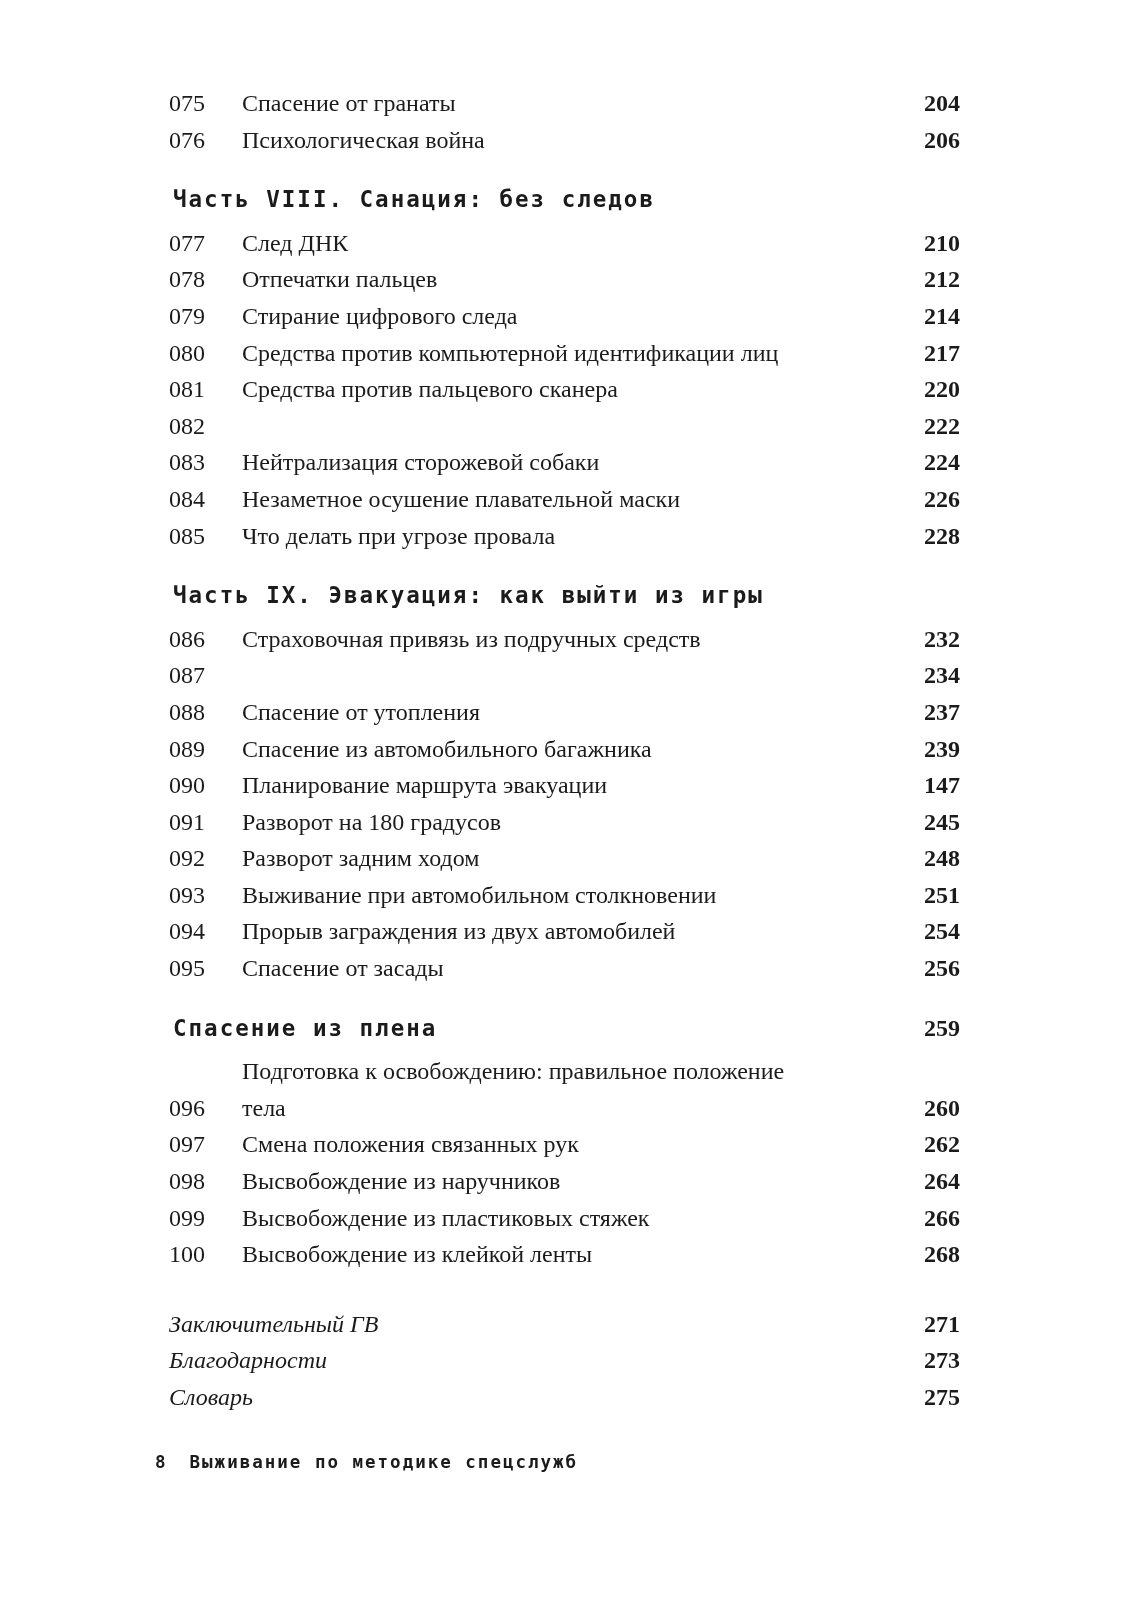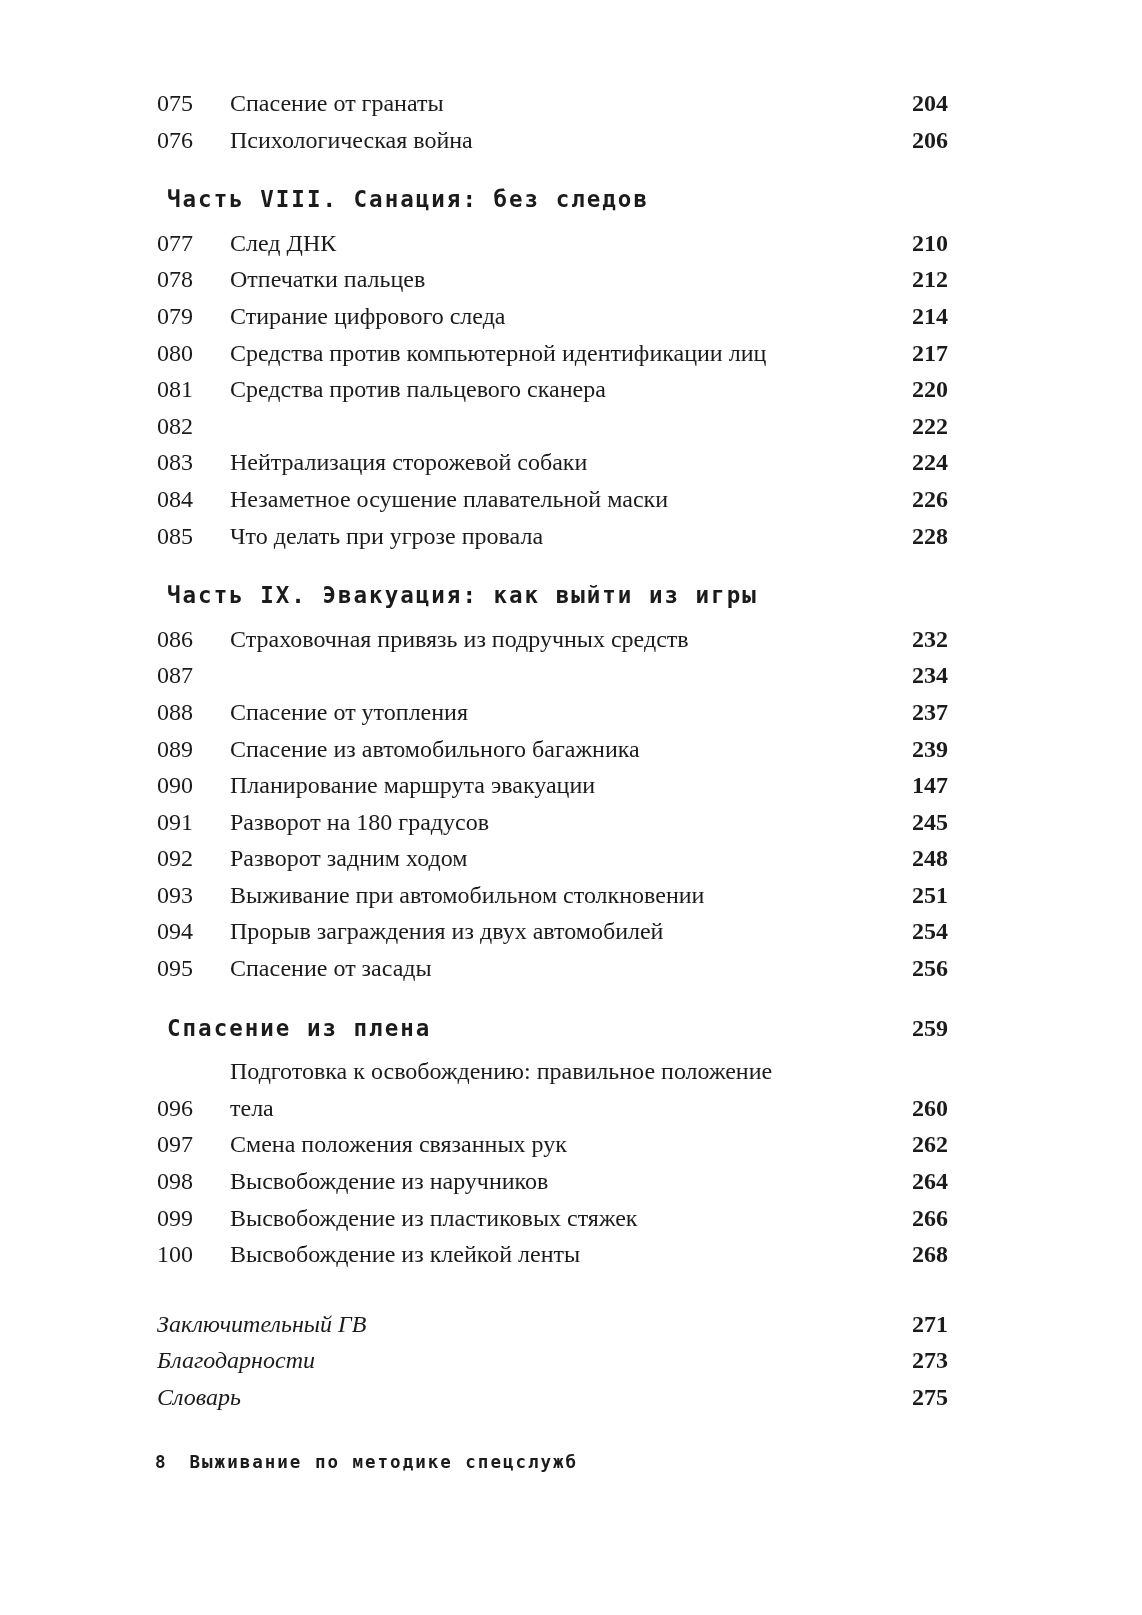--- a/index.html
+++ b/index.html
@@ -19,7 +19,7 @@
   }
   .content {
     position: absolute;
-    left: 157px;
+    left: 169px;
     top: 85px;
     width: 791px; 
   }

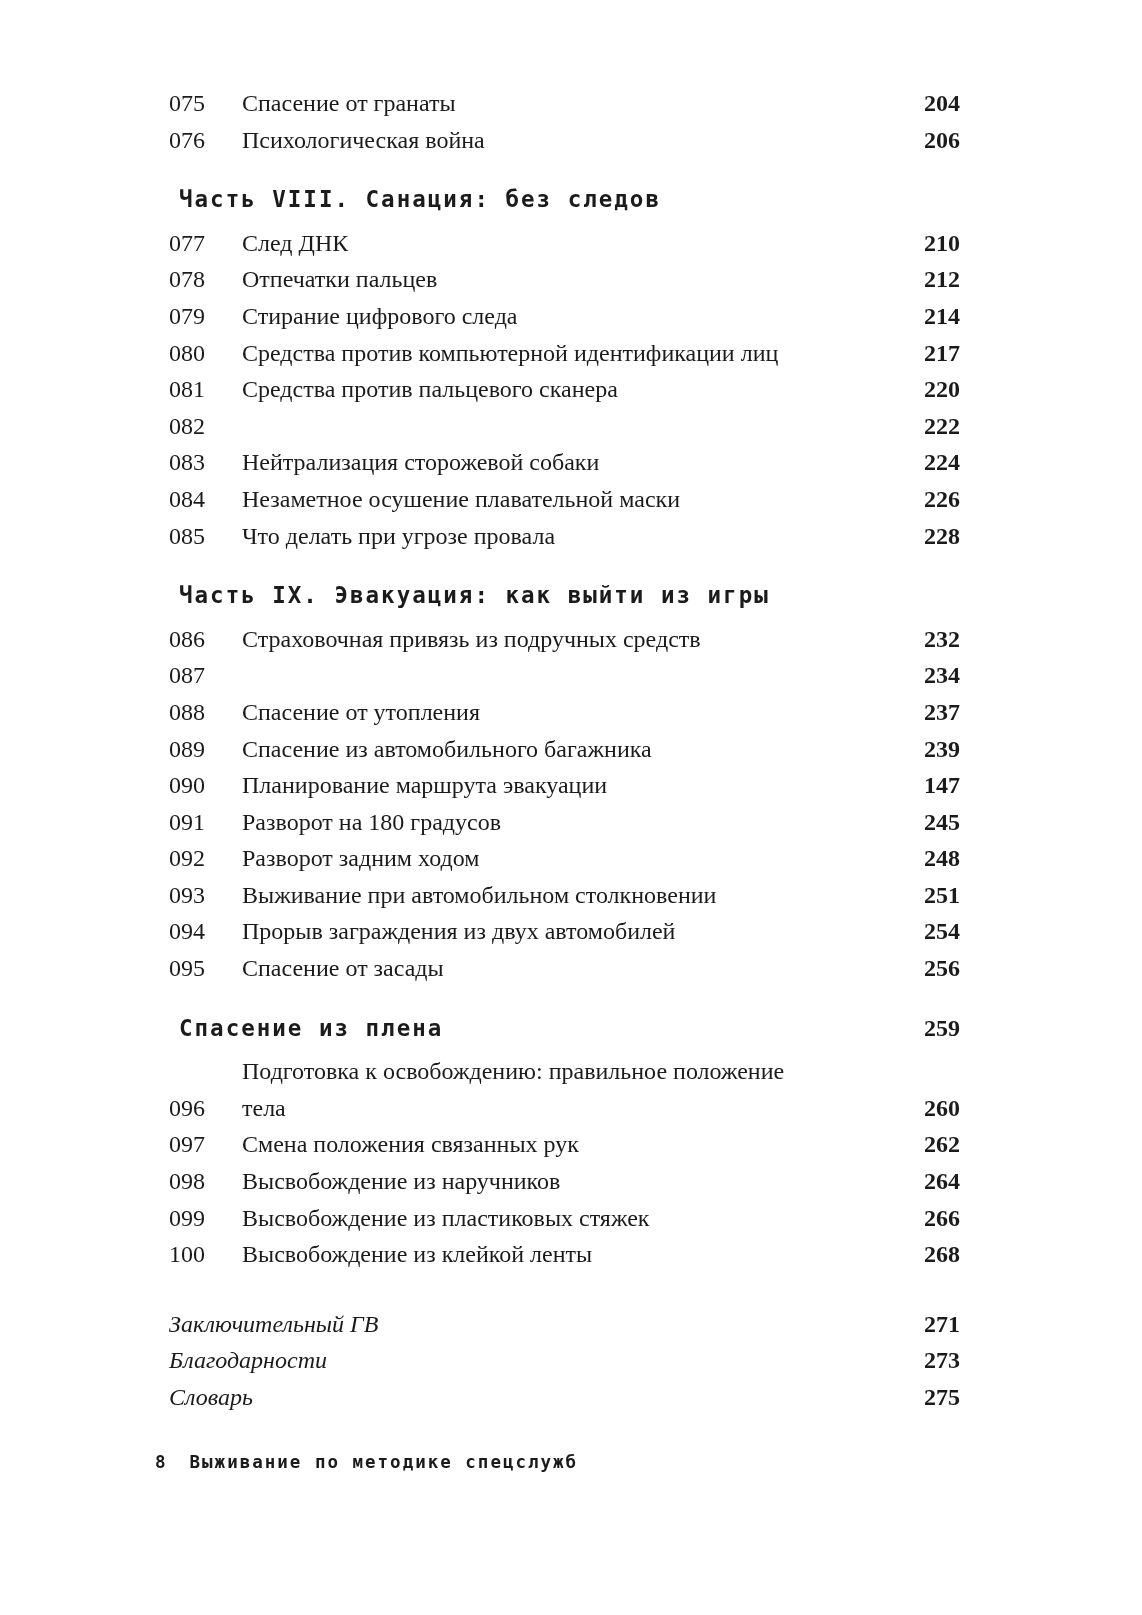--- a/index.html
+++ b/index.html
@@ -47,7 +47,7 @@
   }
   
   .row.part {
-    margin: 23px 0 7px 10px;
+    margin: 23px 0 7px 4px;
   }
   .row.part .t {
     font-family: "DejaVu Sans Mono", monospace;

